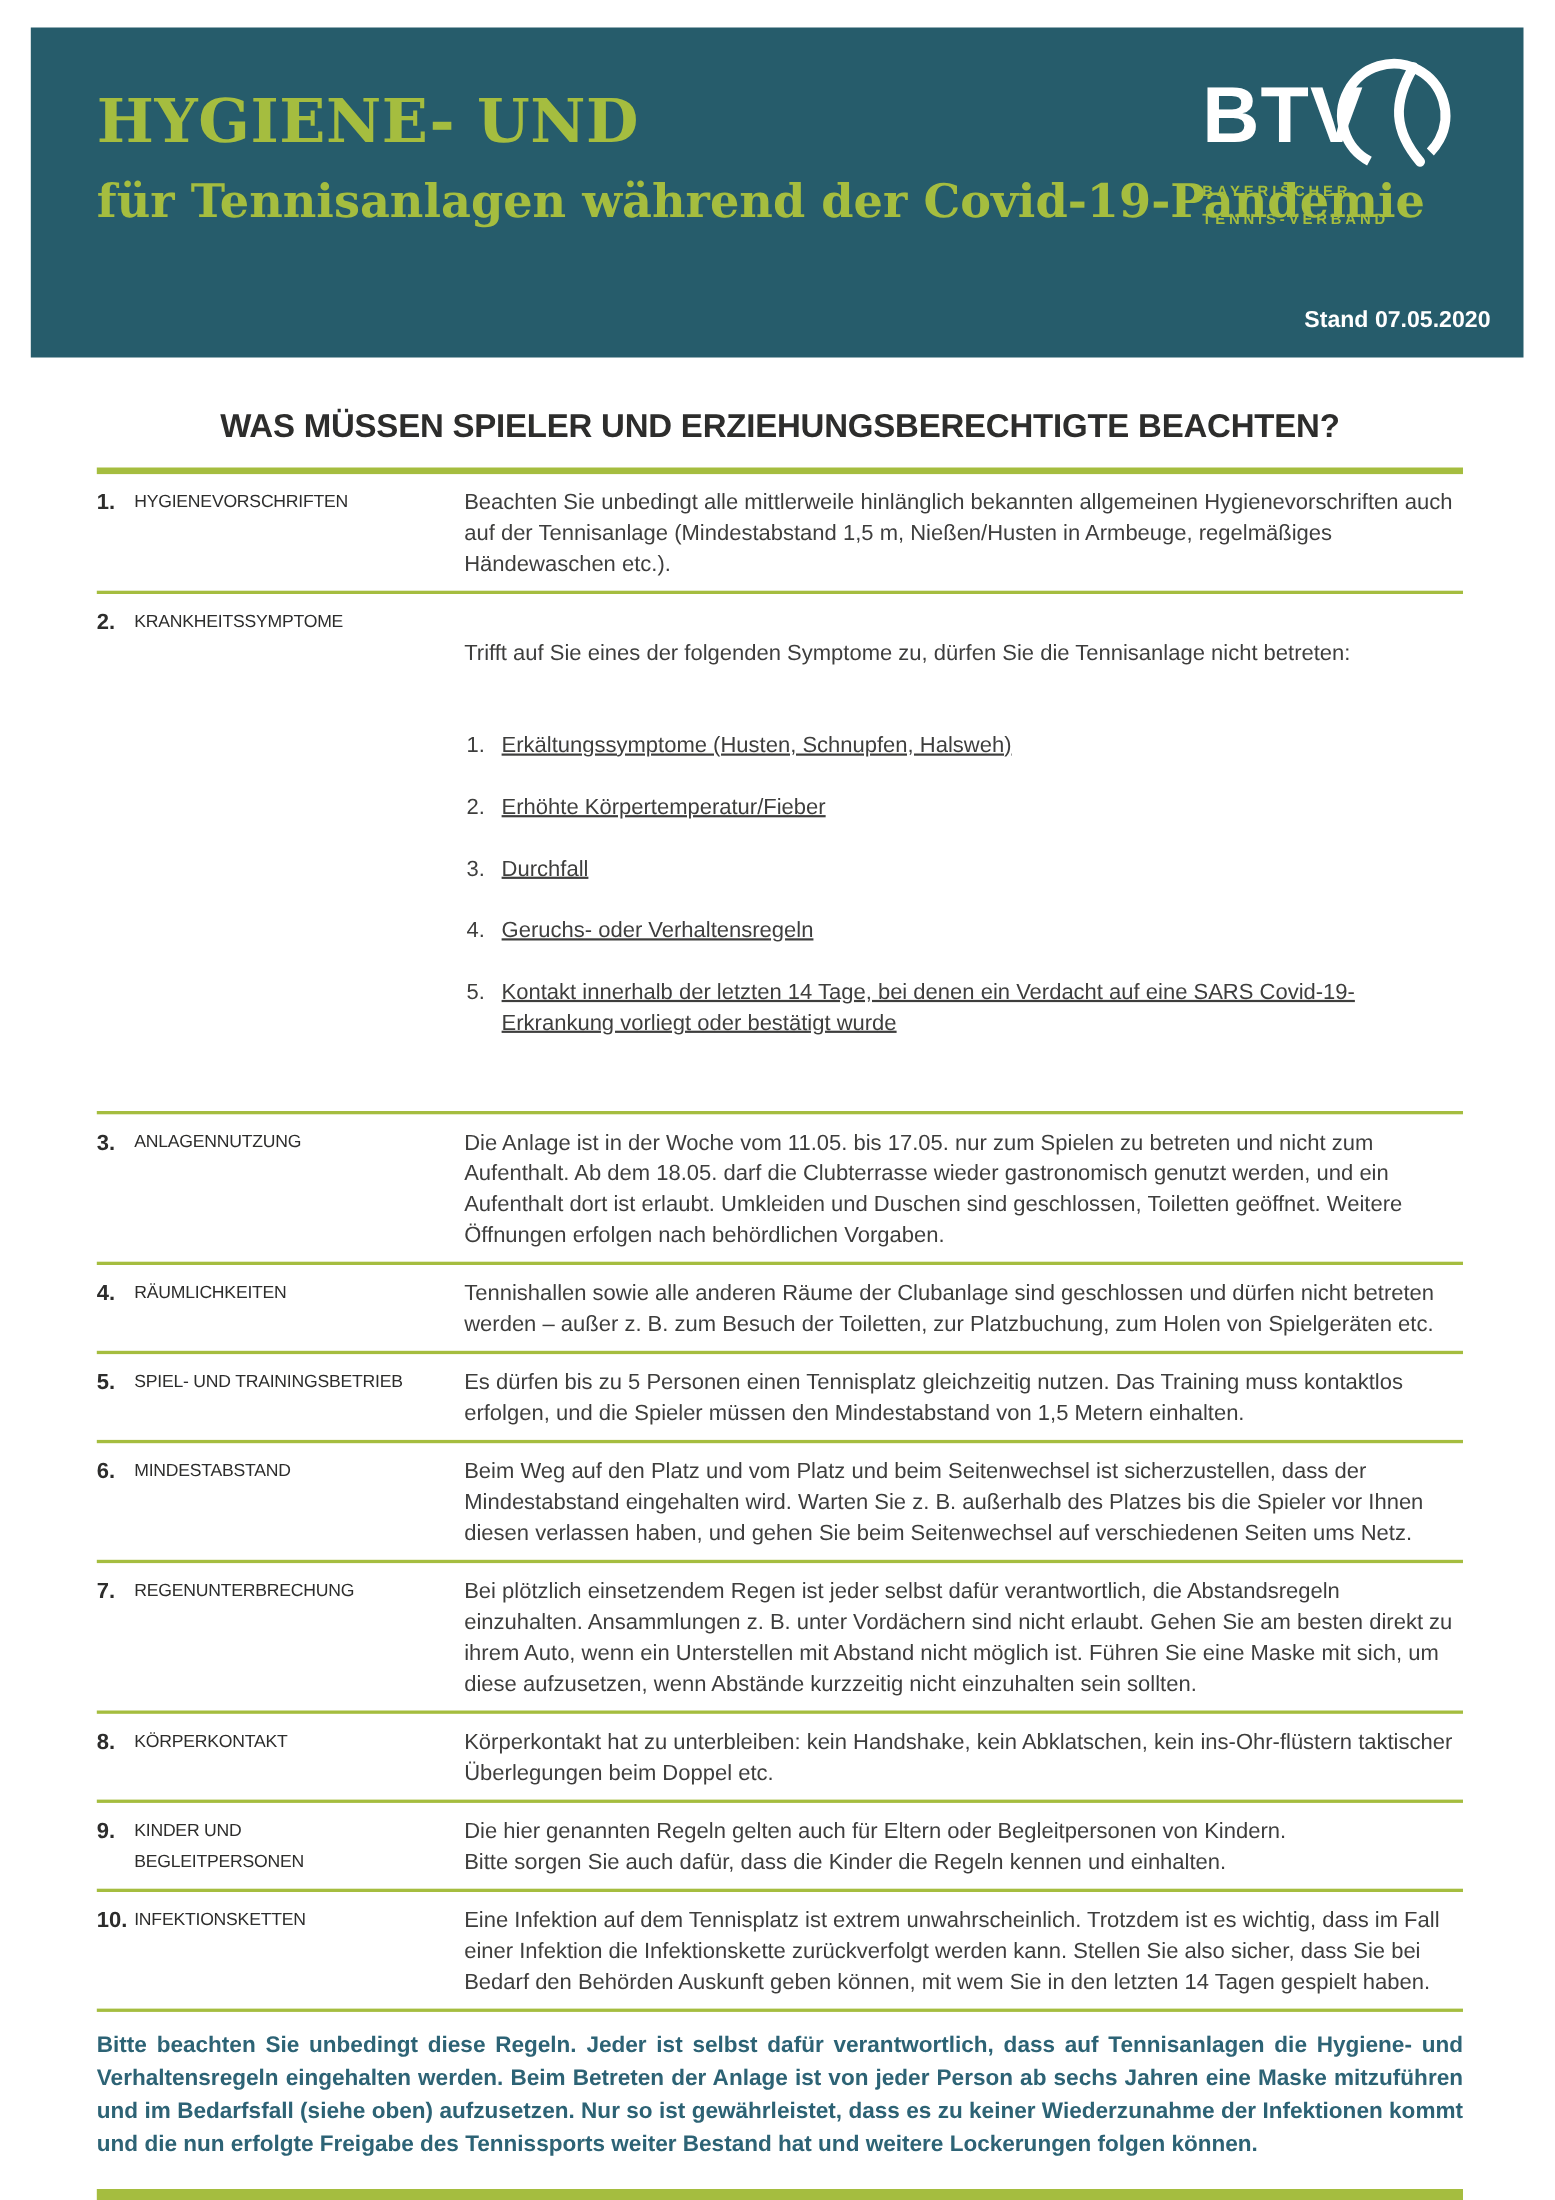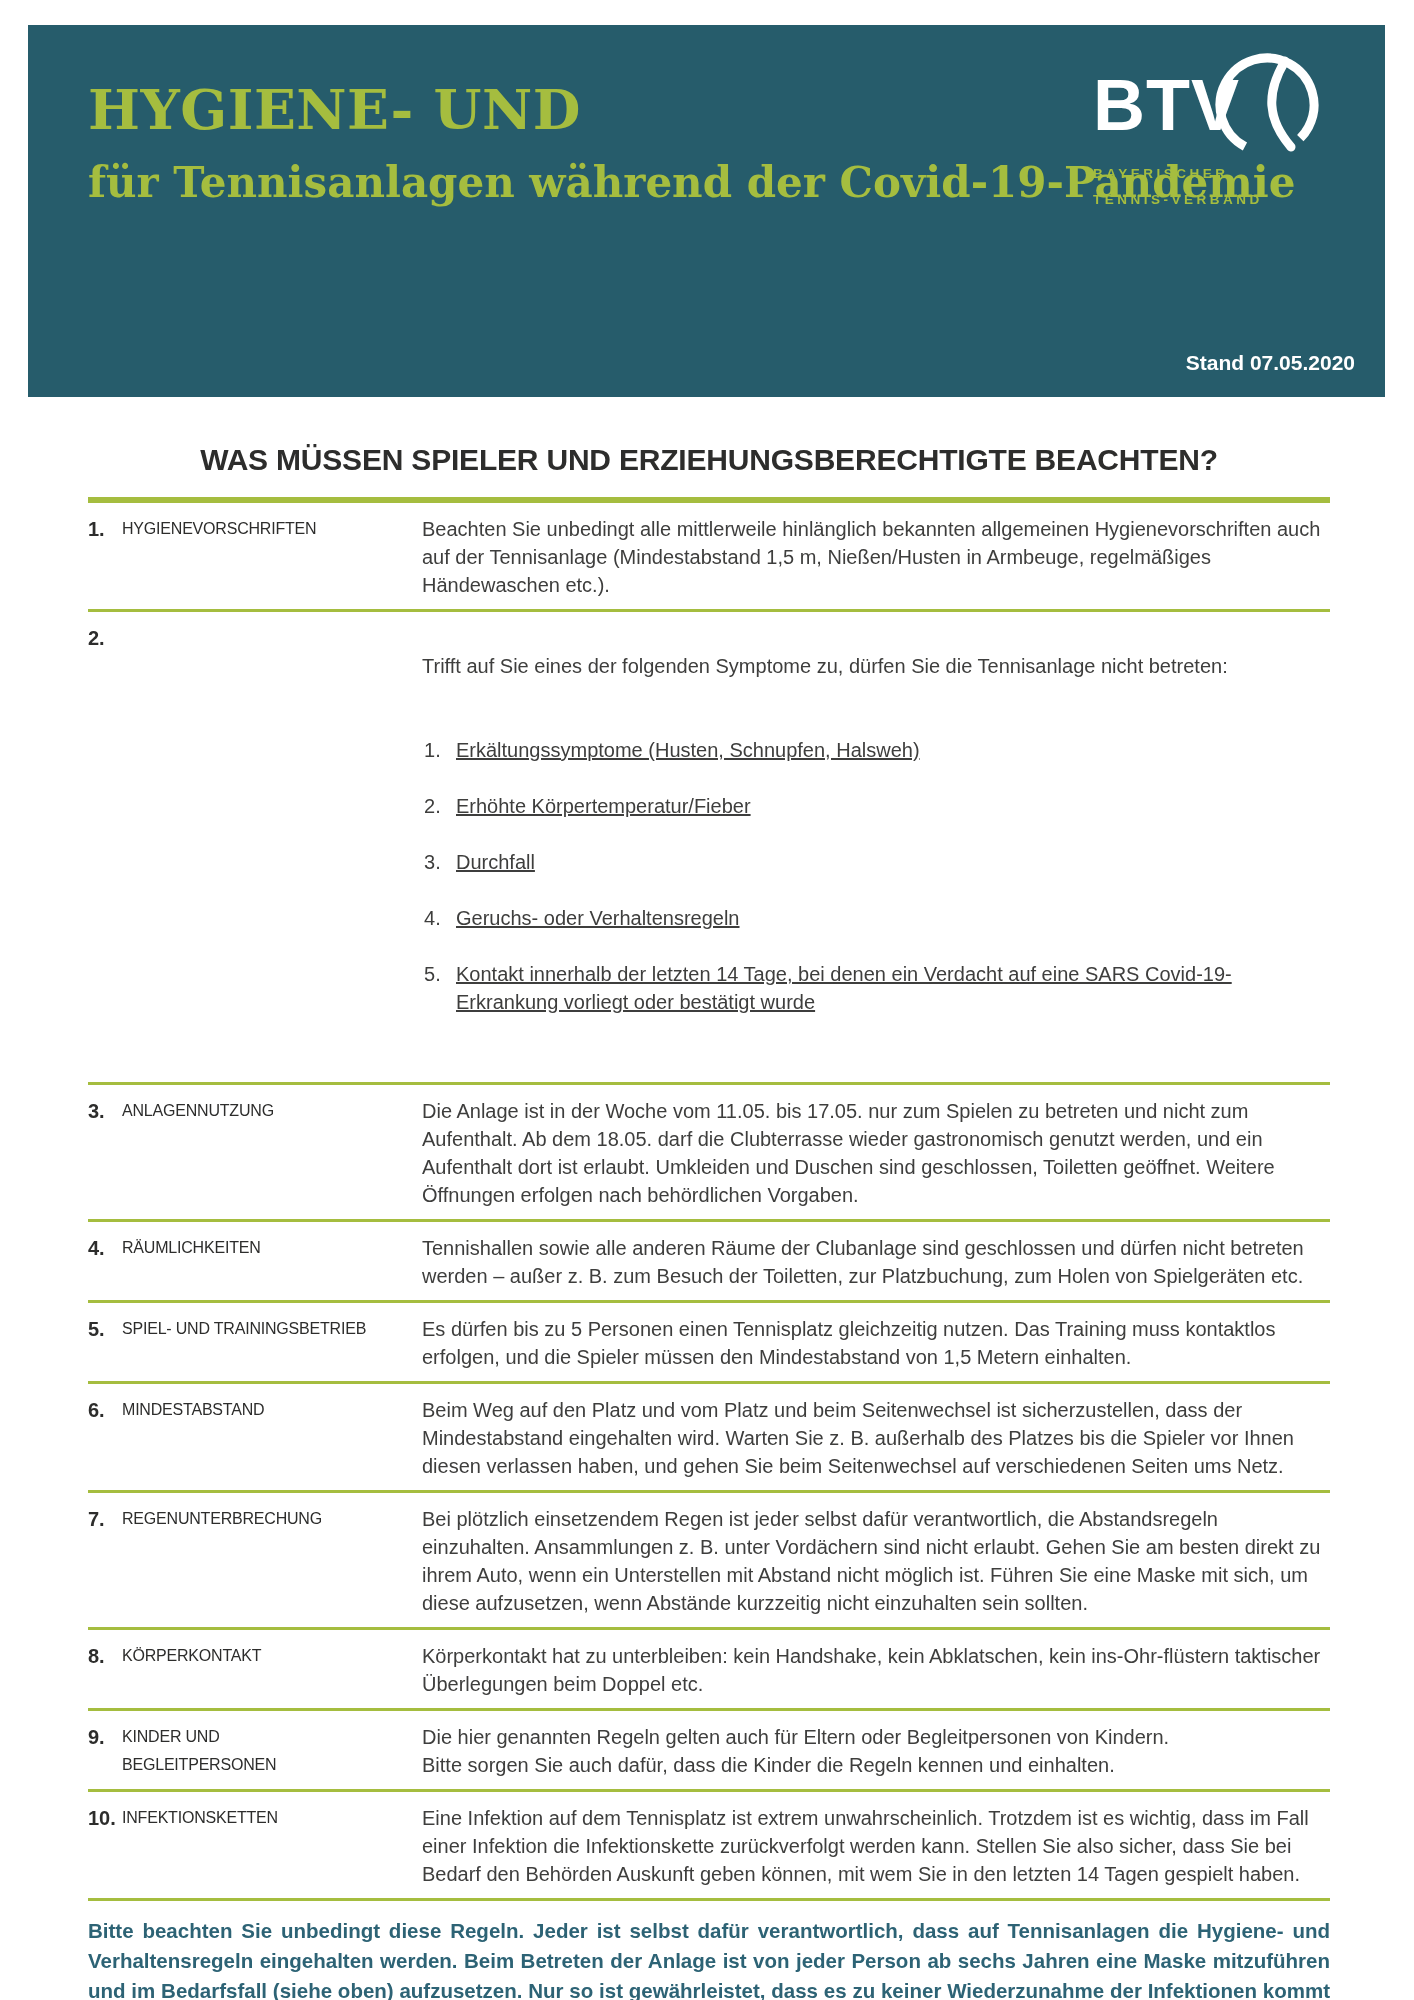--- a/index.html
+++ b/index.html
@@ -21,7 +21,7 @@
   
   .band{
     margin:25px 29px 0 28px;
-    height:372px;
+    height:300px;
     background:var(--teal);
     position:relative;
     padding:50px 0 0 60px;

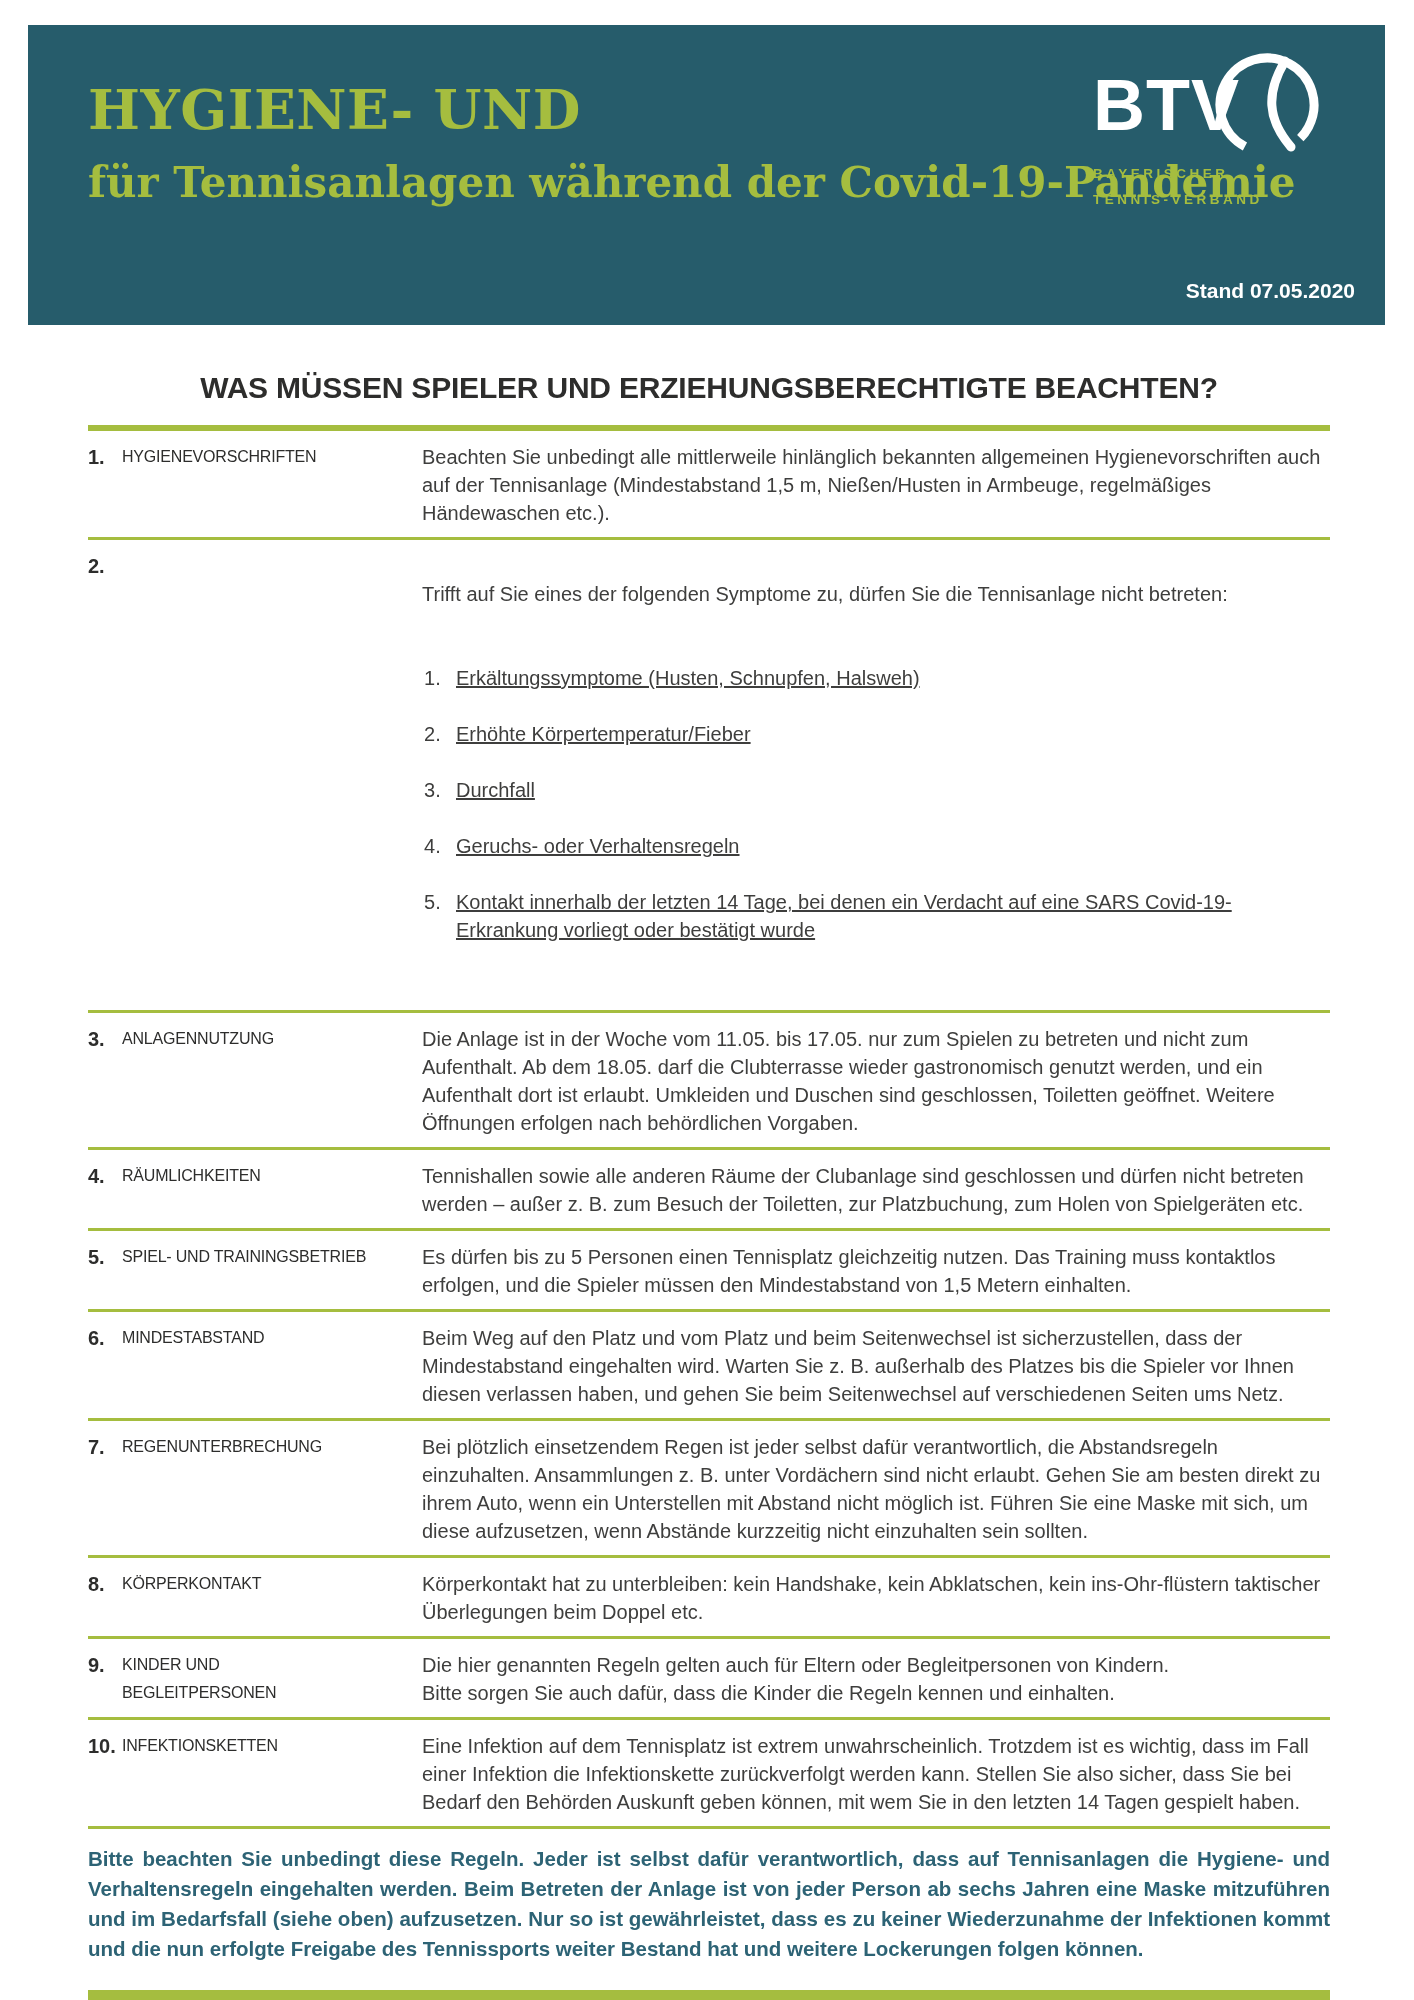--- a/index.html
+++ b/index.html
@@ -165,6 +165,7 @@
     <div class="rule">
       <div class="rule-head">
         <span class="rule-num">2.</span>
+        <span class="rule-title">KRANKHEITSSYMPTOME</span>
       </div>
       <div class="rule-body">
         <div>Trifft auf Sie eines der folgenden Symptome zu, dürfen Sie die Tennisanlage nicht betreten:</div>

